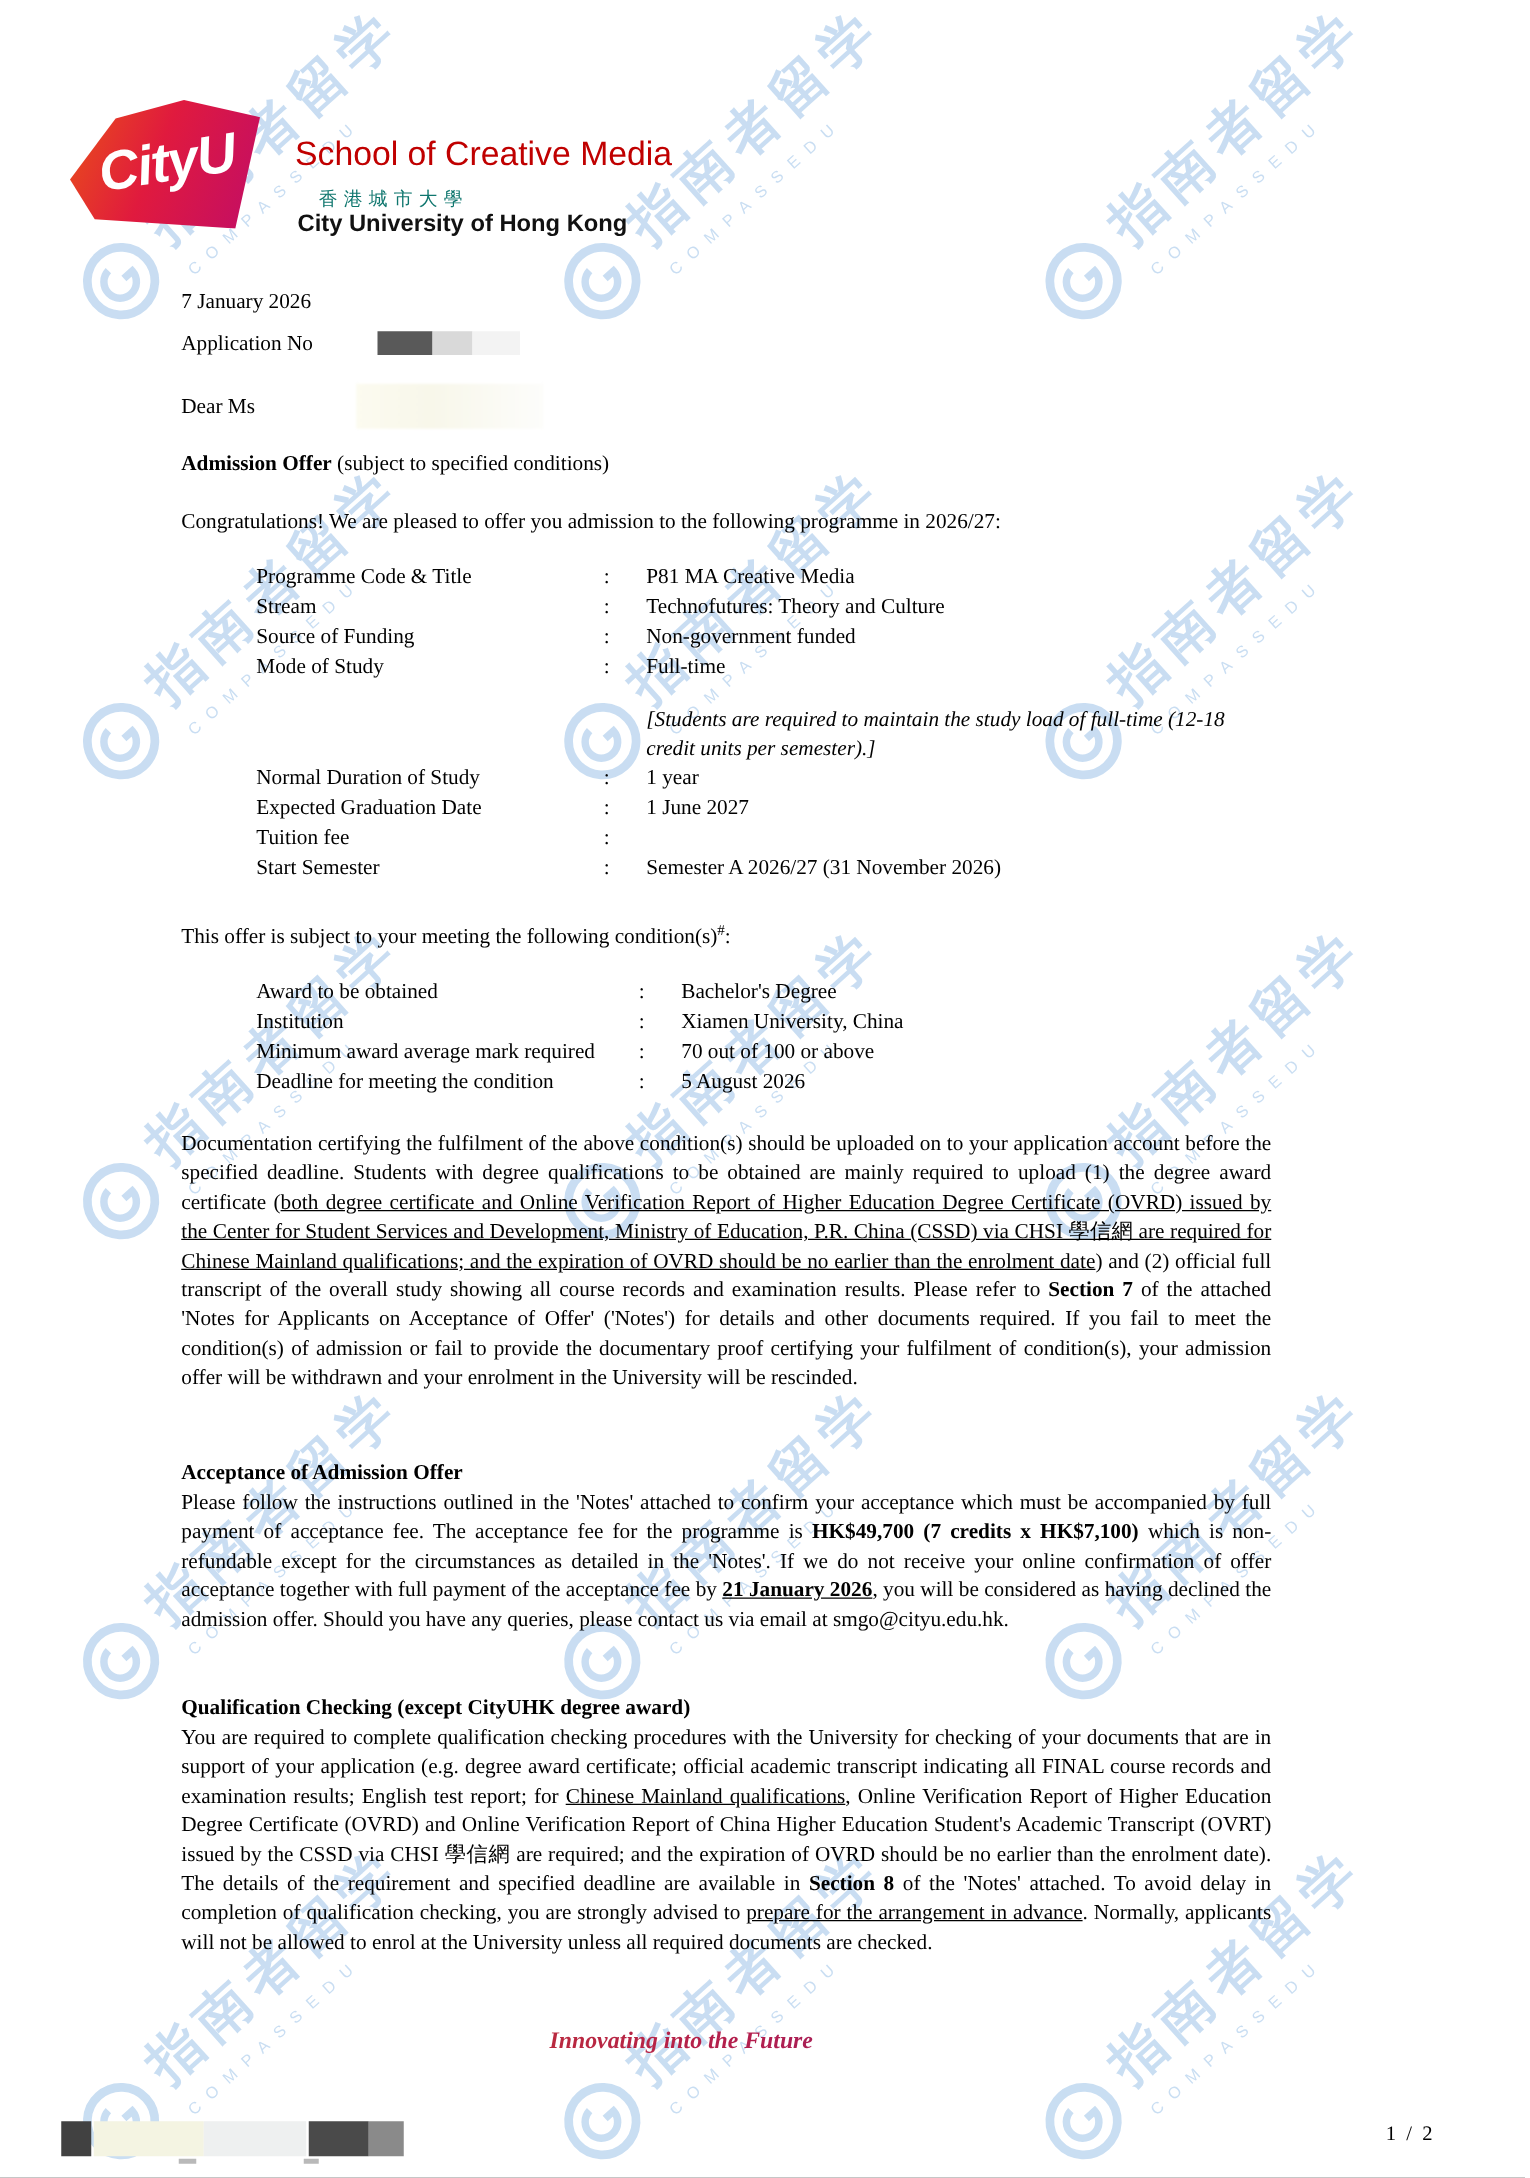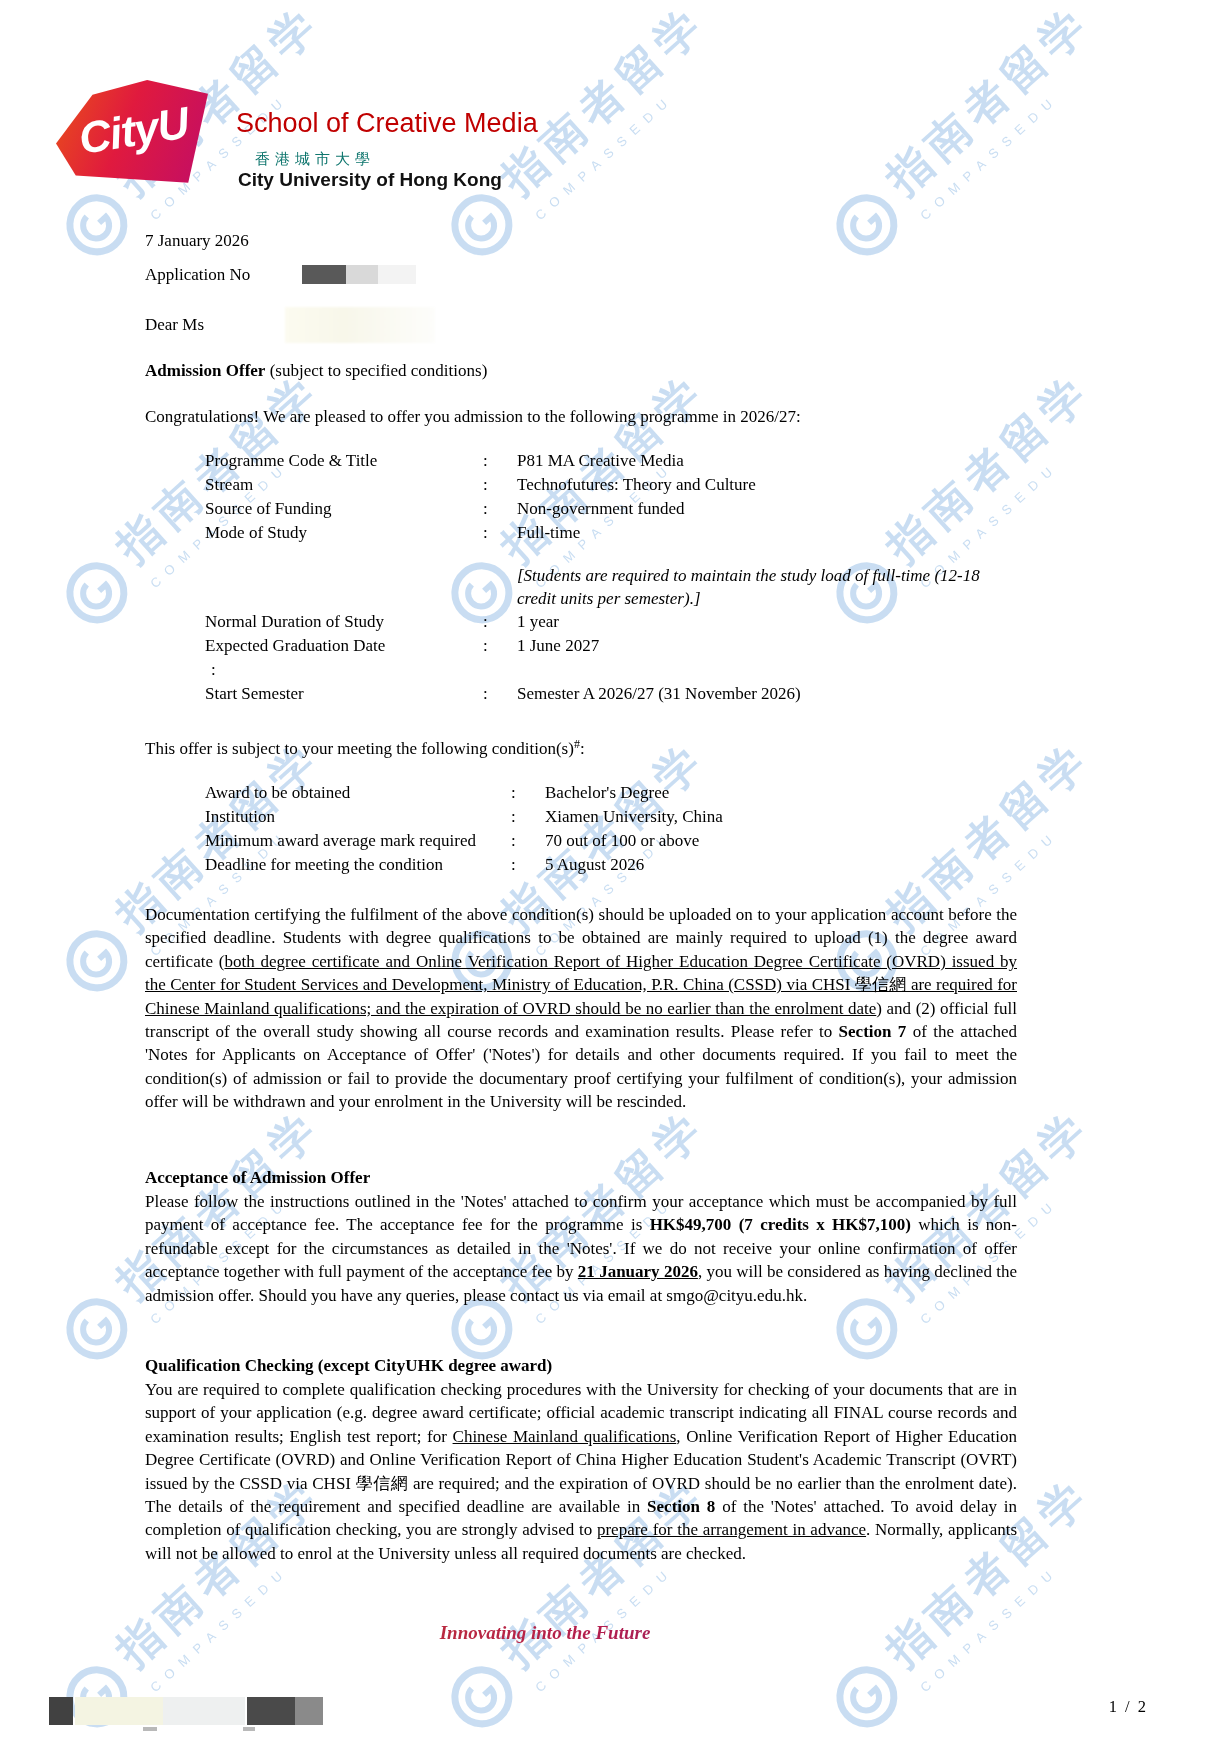--- a/index.html
+++ b/index.html
@@ -309,6 +309,7 @@
         </div>
       </div>
       <div class="trow">
+        <div class="tlabel">Tuition fee</div>
         <div class="tcolon">:</div>
       </div>
       <div class="trow">

